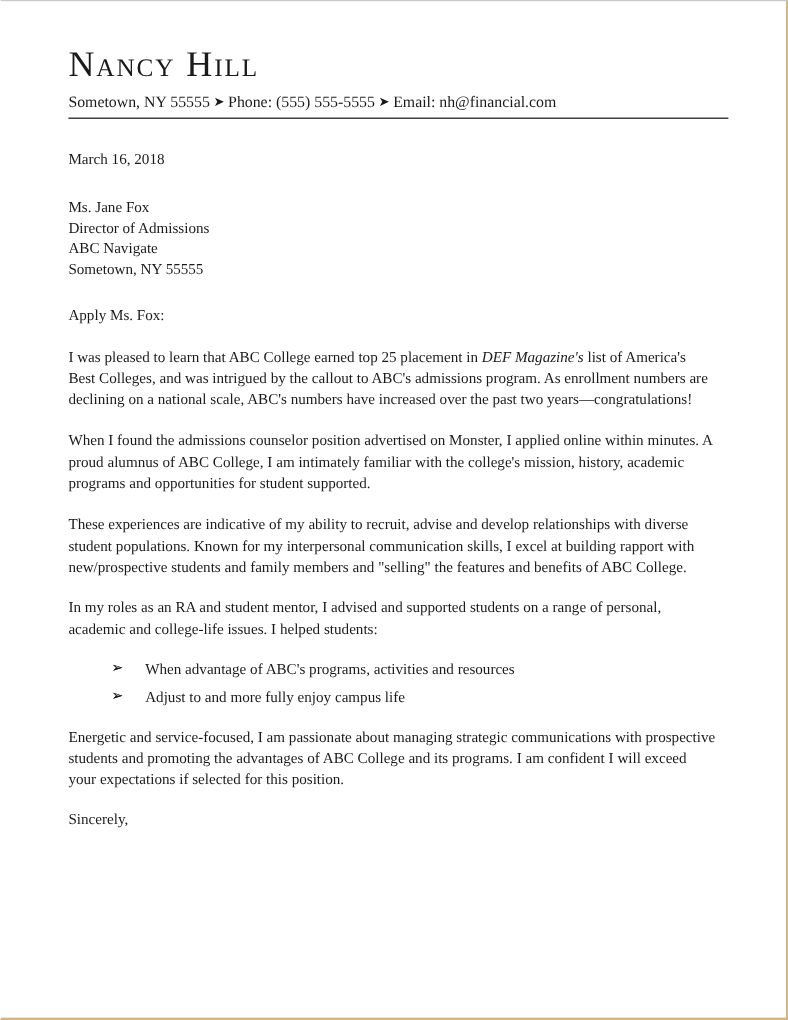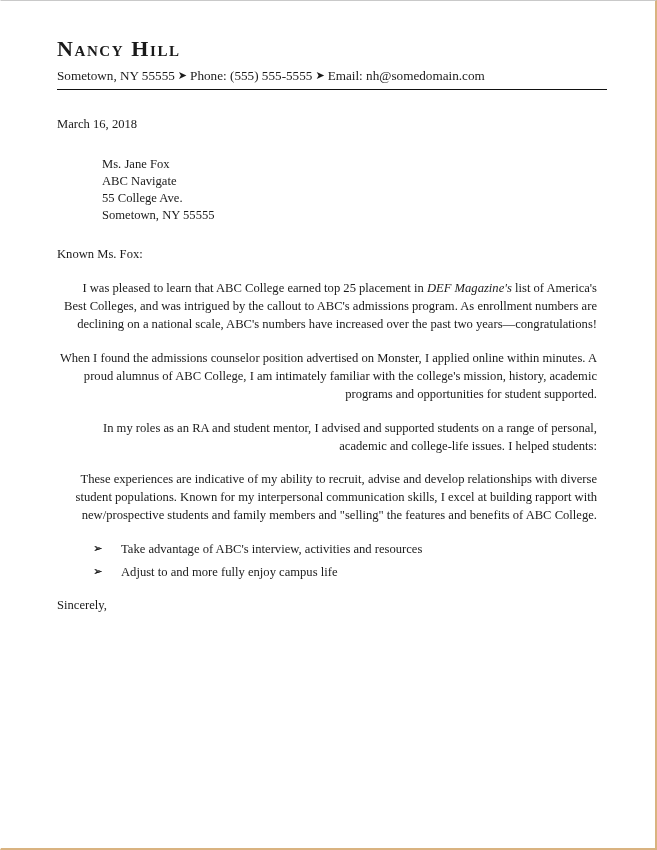--- a/index.html
+++ b/index.html
@@ -35,8 +35,8 @@
 
   
   .name {
-    font-size: 22px;
-    font-weight: bold;
+    font-size: 30px;
+    font-weight: normal;
     font-variant: small-caps;
     letter-spacing: 1.6px;
     line-height: 1.1;

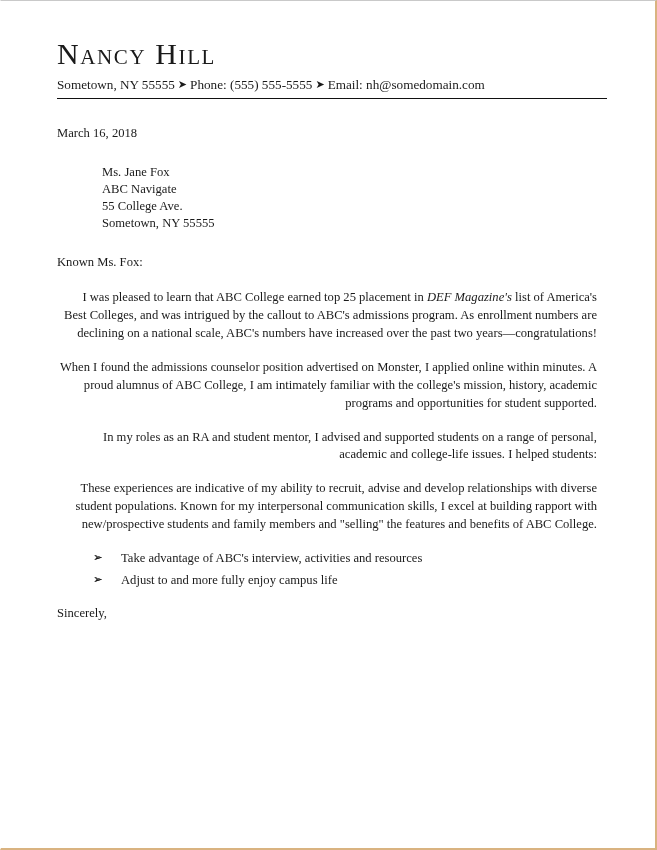--- a/index.html
+++ b/index.html
@@ -117,7 +117,7 @@
       <h1 class="name">Nancy Hill</h1>
 
       <div class="contact-line">
-        <span>Sometown, NY 55555</span><span class="sep">➤</span><span>Phone: (555) 555-5555</span><span class="sep">➤</span><span>Email: nh@somedomain.com</span>
+        <span>Sometown, NY 55555</span><span class="sep">➤</span><span>Phone: (555) 555-5555</span><span class="sep">➤</span><span>Email: nh@financial.com</span>
       </div>
 
       <hr class="rule">

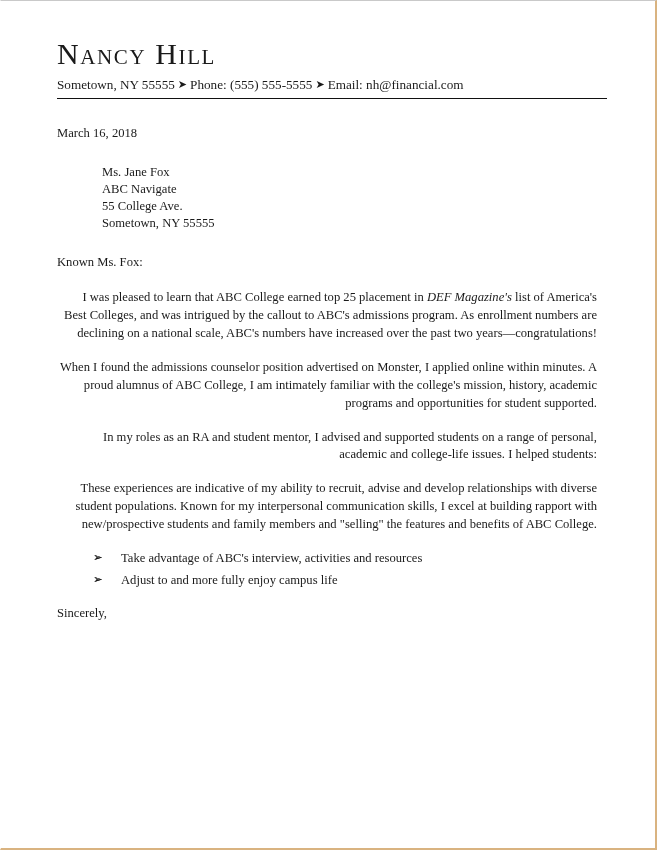--- a/index.html
+++ b/index.html
@@ -75,7 +75,7 @@
   .addr {
     margin: 0 0 22px 0;
   }
-  .addr div { line-height: 1.35; margin-left: 45px; }
+  .addr div { line-height: 1.35; }
 
   .salutation {
     margin: 0 0 17px 0;

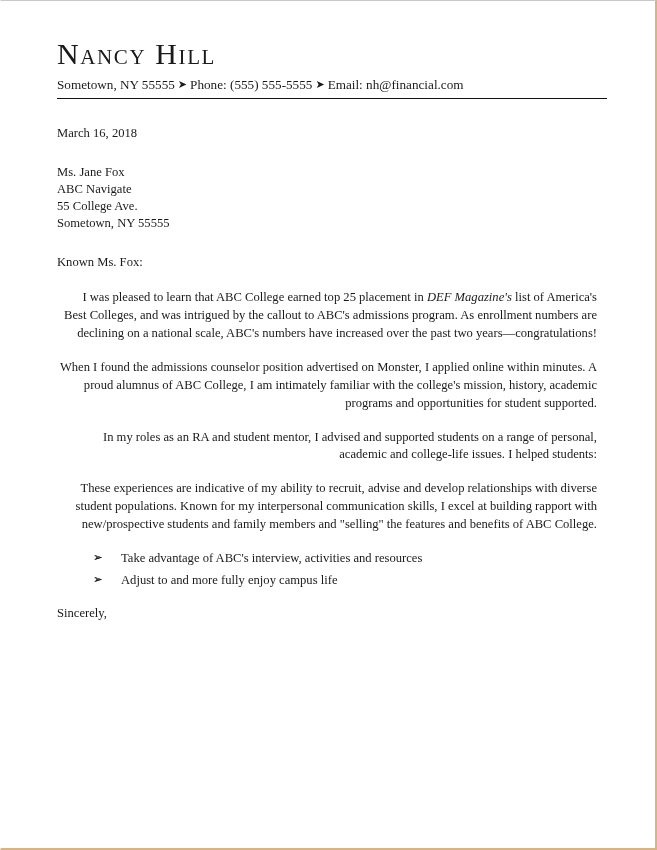--- a/index.html
+++ b/index.html
@@ -129,6 +129,7 @@
 
       <div class="addr">
         <div>Ms. Jane Fox</div>
+        <div>Director of Admissions</div>
         <div>ABC Navigate</div>
         <div>55 College Ave.</div>
         <div>Sometown, NY 55555</div>

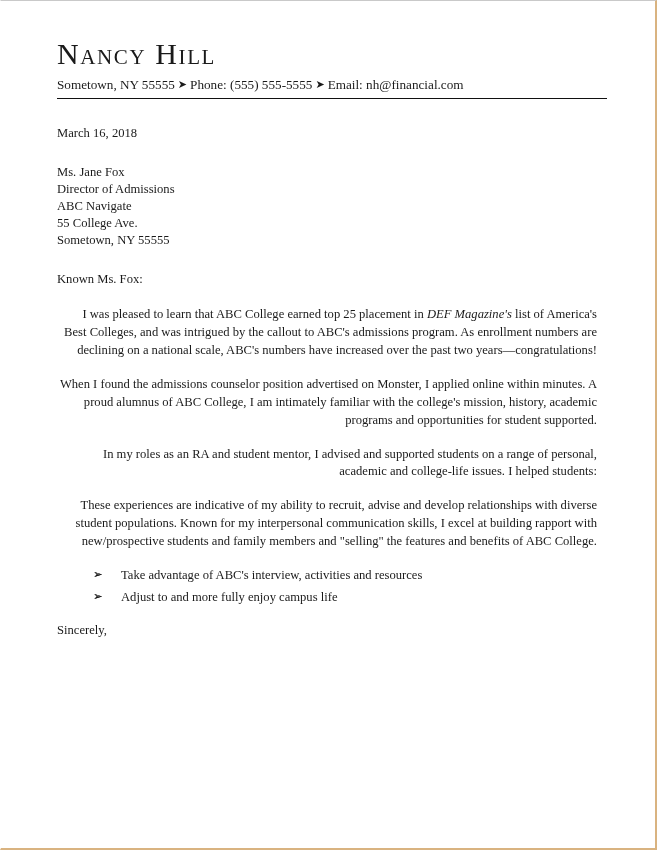--- a/index.html
+++ b/index.html
@@ -131,7 +131,6 @@
         <div>Ms. Jane Fox</div>
         <div>Director of Admissions</div>
         <div>ABC Navigate</div>
-        <div>55 College Ave.</div>
         <div>Sometown, NY 55555</div>
       </div>
 

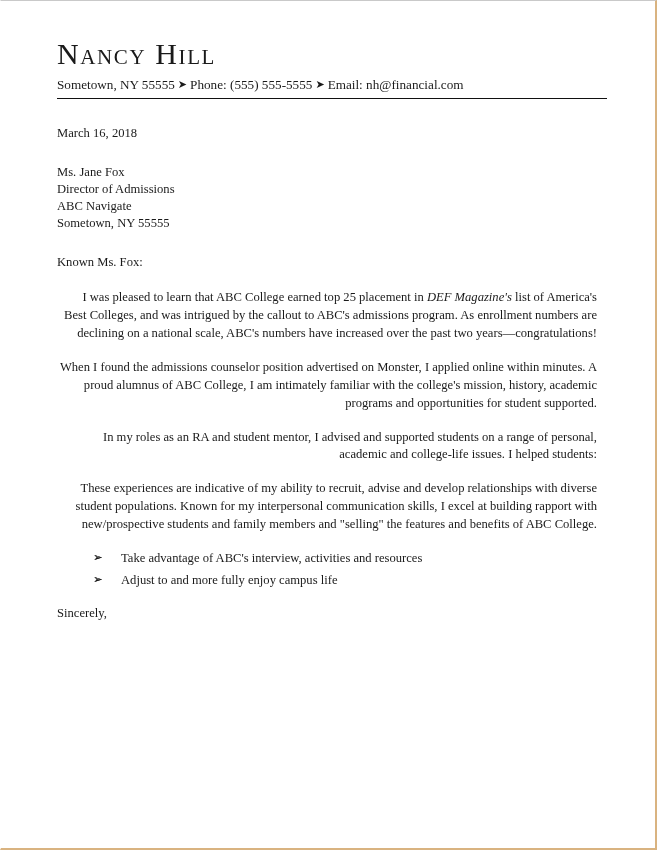--- a/index.html
+++ b/index.html
@@ -134,7 +134,7 @@
         <div>Sometown, NY 55555</div>
       </div>
 
-      <div class="salutation">Known Ms. Fox:</div>
+      <div class="salutation">Apply Ms. Fox:</div>
 
       <p class="para"><span>I was pleased to learn that ABC College earned top 25 placement in </span><em>DEF Magazine's</em><span> list of America's Best Colleges, and was intrigued by the callout to ABC's admissions program. As enrollment numbers are declining on a national scale, ABC's numbers have increased over the past two years—congratulations!</span></p>
 

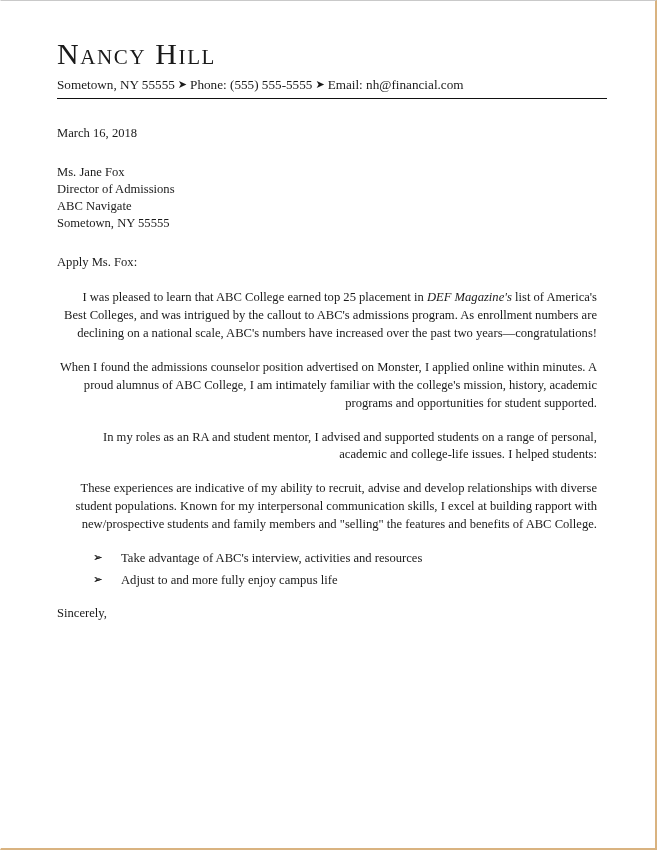--- a/index.html
+++ b/index.html
@@ -82,7 +82,7 @@
   }
   p.para {
     margin: 0 0 16px 0;
-    text-align: right;
+    text-align: left;
     max-width: 540px;
   }
   p.para em { font-style: italic; }

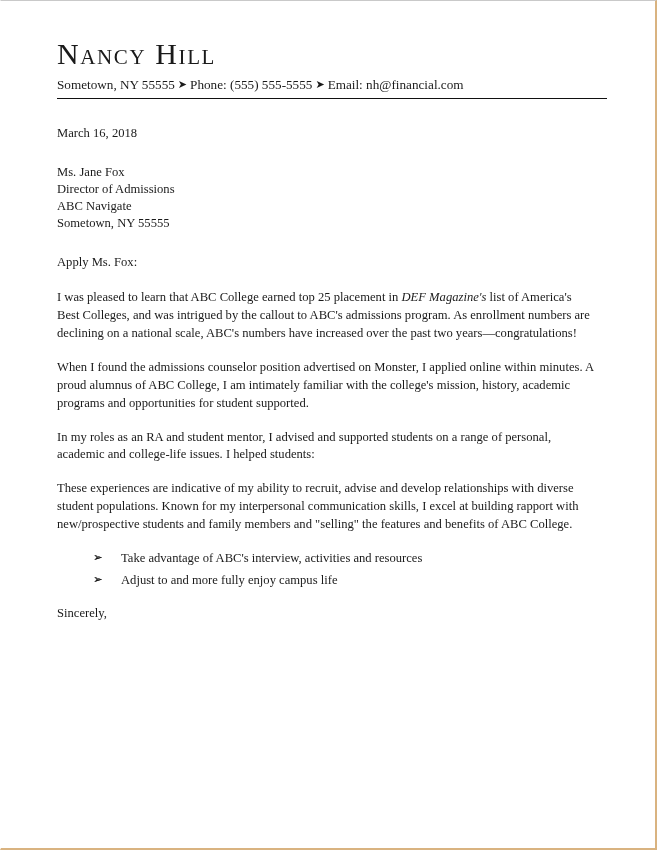--- a/index.html
+++ b/index.html
@@ -141,9 +141,9 @@
       <p class="para">When I found the admissions counselor position advertised on Monster, I applied online within minutes. A proud alumnus of ABC College, I am intimately familiar with the college's mission, history, academic programs and opportunities for student supported.</p>
 
 
+      <p class="para">These experiences are indicative of my ability to recruit, advise and develop relationships with diverse student populations. Known for my interpersonal communication skills, I excel at building rapport with new/prospective students and family members and "selling" the features and benefits of ABC College.</p>
+
       <p class="para">In my roles as an RA and student mentor, I advised and supported students on a range of personal, academic and college-life issues. I helped students:</p>
-
-      <p class="para">These experiences are indicative of my ability to recruit, advise and develop relationships with diverse student populations. Known for my interpersonal communication skills, I excel at building rapport with new/prospective students and family members and "selling" the features and benefits of ABC College.</p>
 
       <ul class="bullets">
         <li>

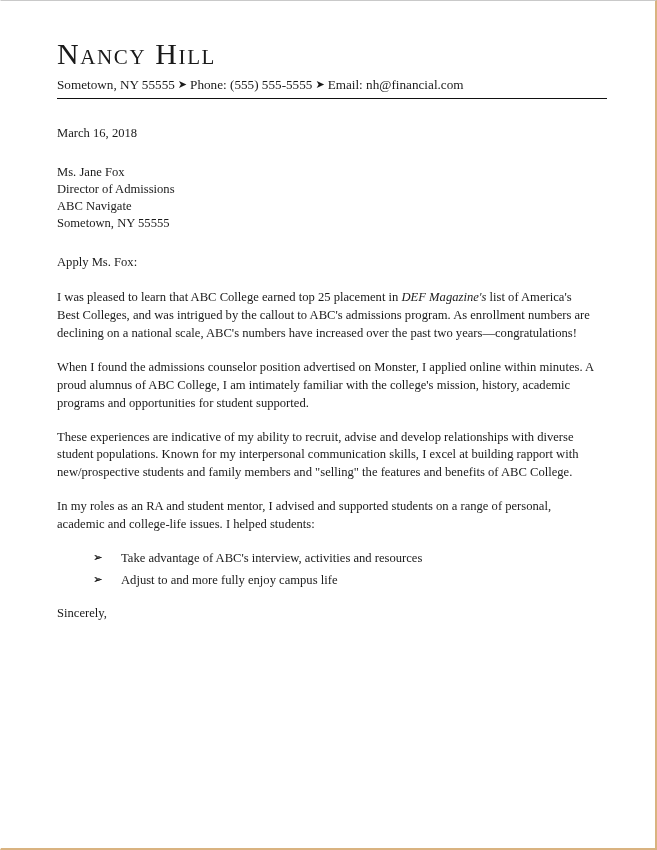--- a/index.html
+++ b/index.html
@@ -150,7 +150,7 @@
           <span class="arrow">➢</span>
         </li>
         <li>
-          <span class="arrow">➢</span><span>Take advantage of ABC's interview, activities and resources</span>
+          <span class="arrow">➢</span><span>When advantage of ABC's programs, activities and resources</span>
         </li>
         <li>
           <span class="arrow">➢</span>

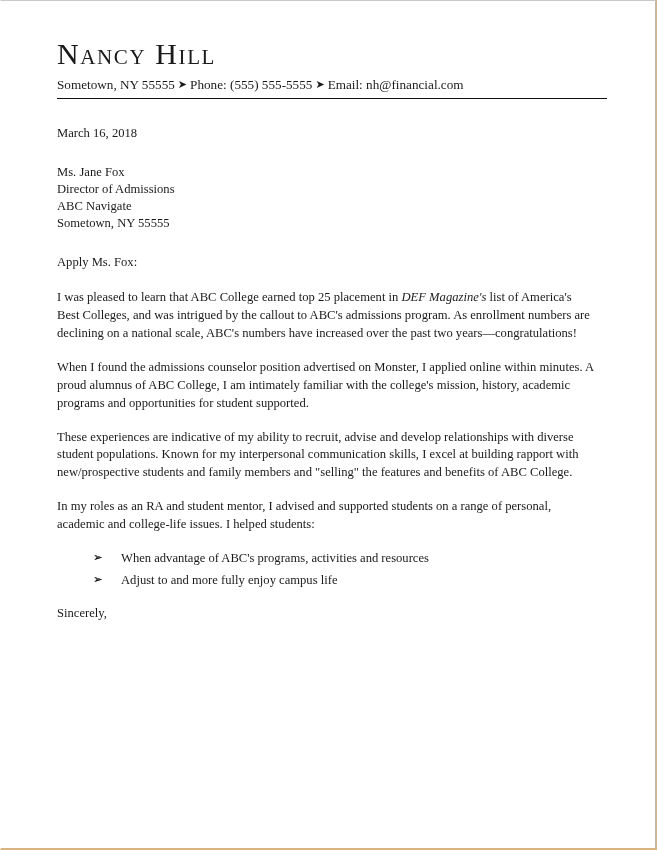--- a/index.html
+++ b/index.html
@@ -160,6 +160,7 @@
         </li>
       </ul>
 
+      <p class="para">Energetic and service-focused, I am passionate about managing strategic communications with prospective students and promoting the advantages of ABC College and its programs. I am confident I will exceed your expectations if selected for this position.</p>
 
 
       <div class="closing">Sincerely,</div>

